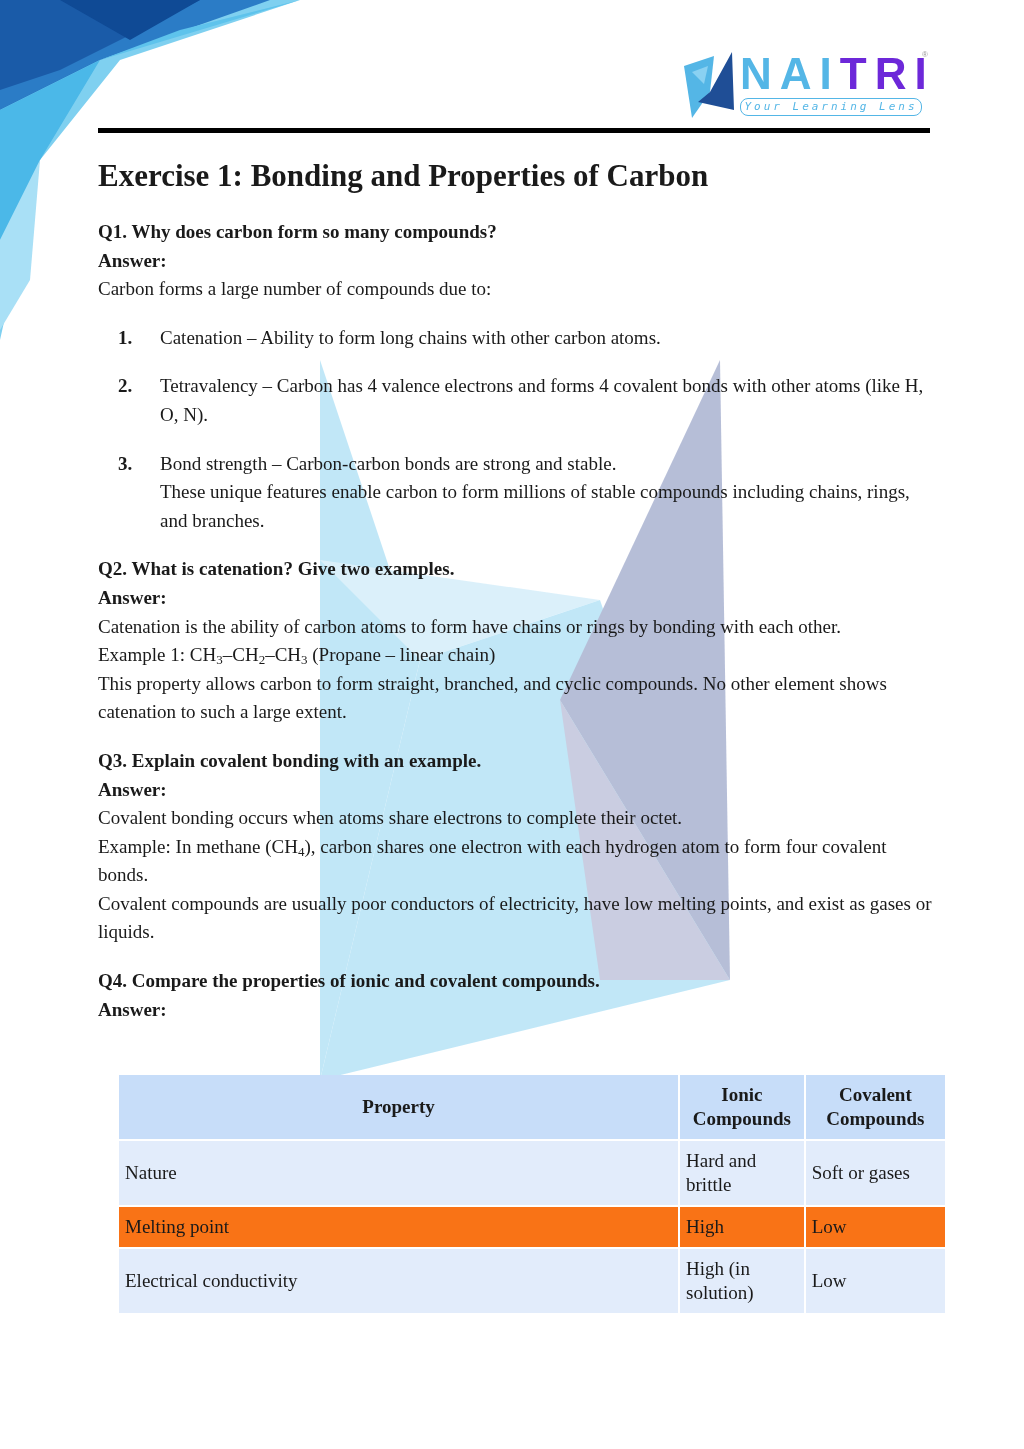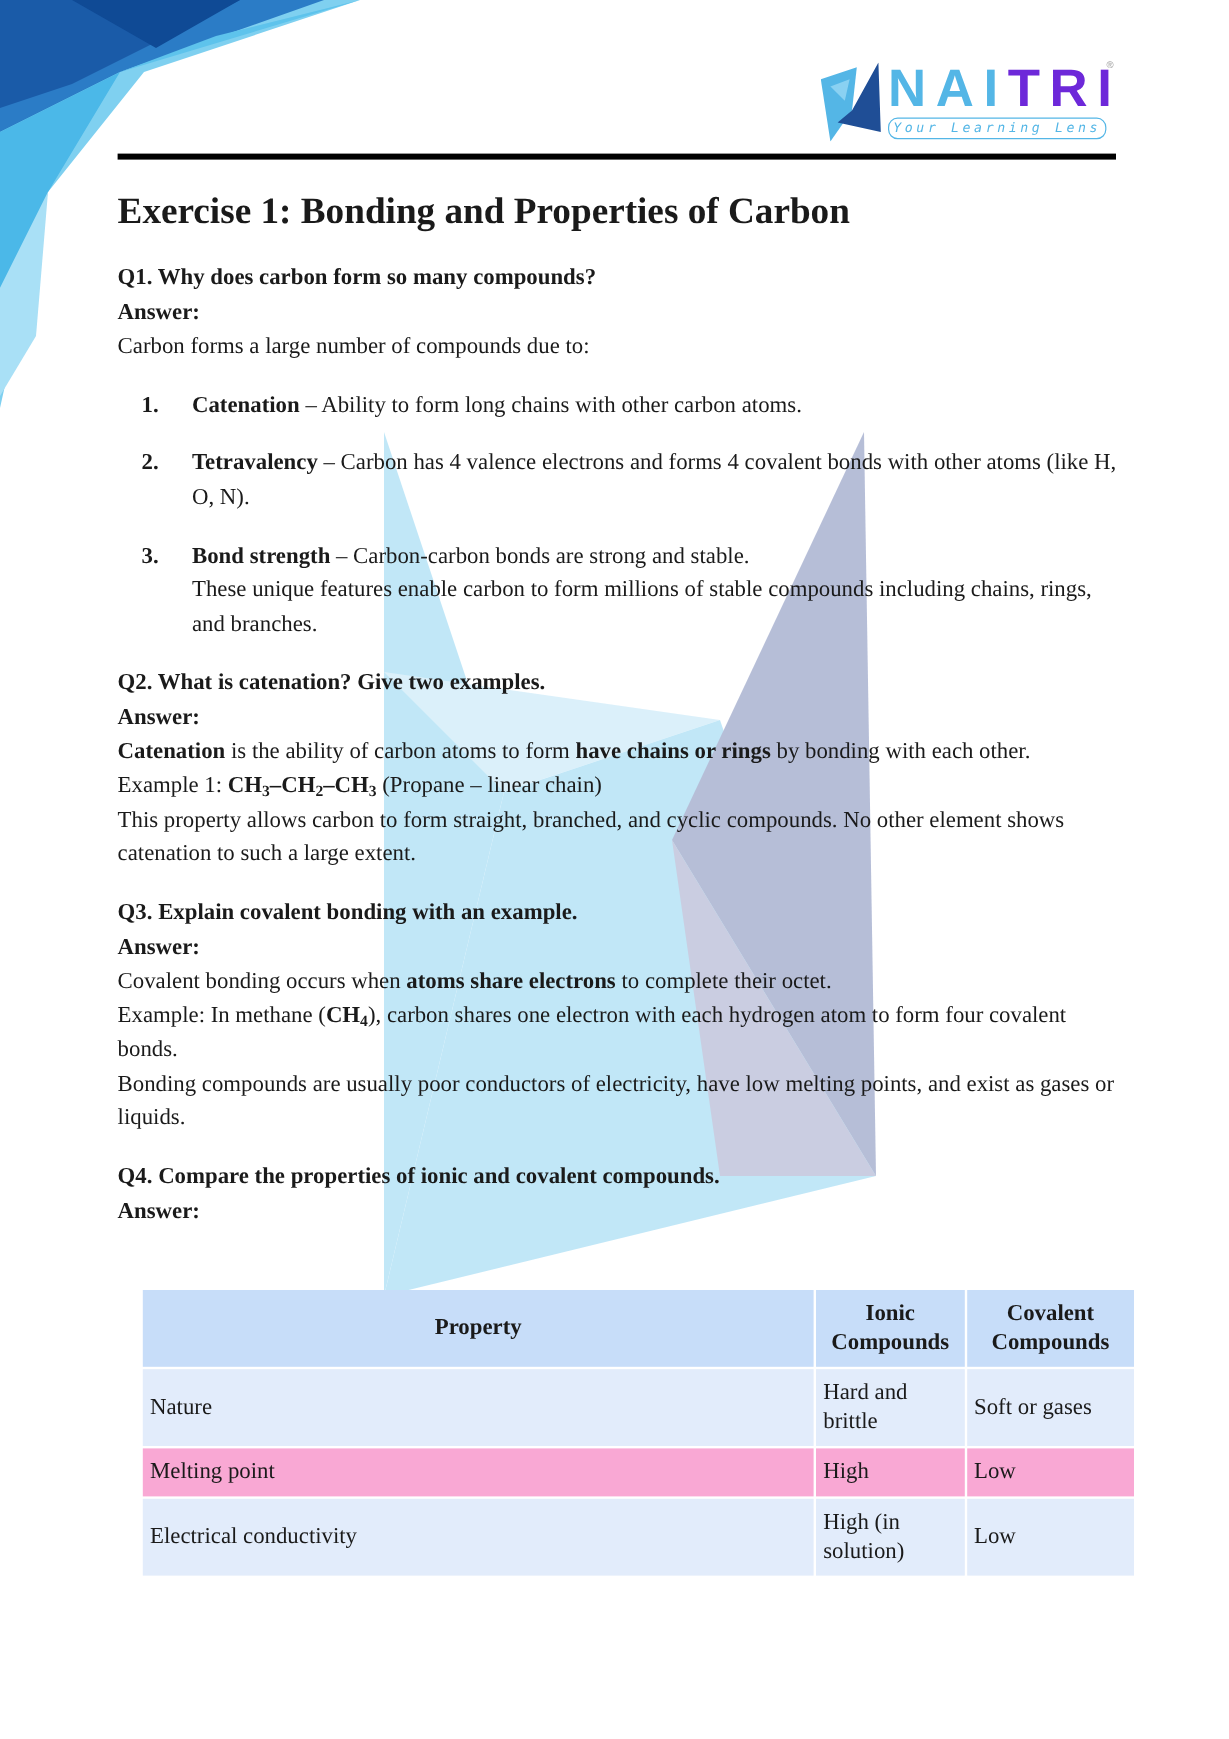--- a/index.html
+++ b/index.html
@@ -35,7 +35,7 @@
   ol { list-style: none; margin: 20px 0 0 0; padding: 0; }
   ol li { position: relative; padding-left: 62px; margin-bottom: 20px; }
   ol li .num { position: absolute; left: 20px; top: 0; font-weight: bold; }
-  b { font-weight: bold; margin-top: 22px; }
+  b { font-weight: normal; margin-top: 22px; }
   sub { font-size: 13px; vertical-align: -3px; line-height: 0; }
   table {
     position: absolute; left: 117px; top: 1073px; width: 830px;

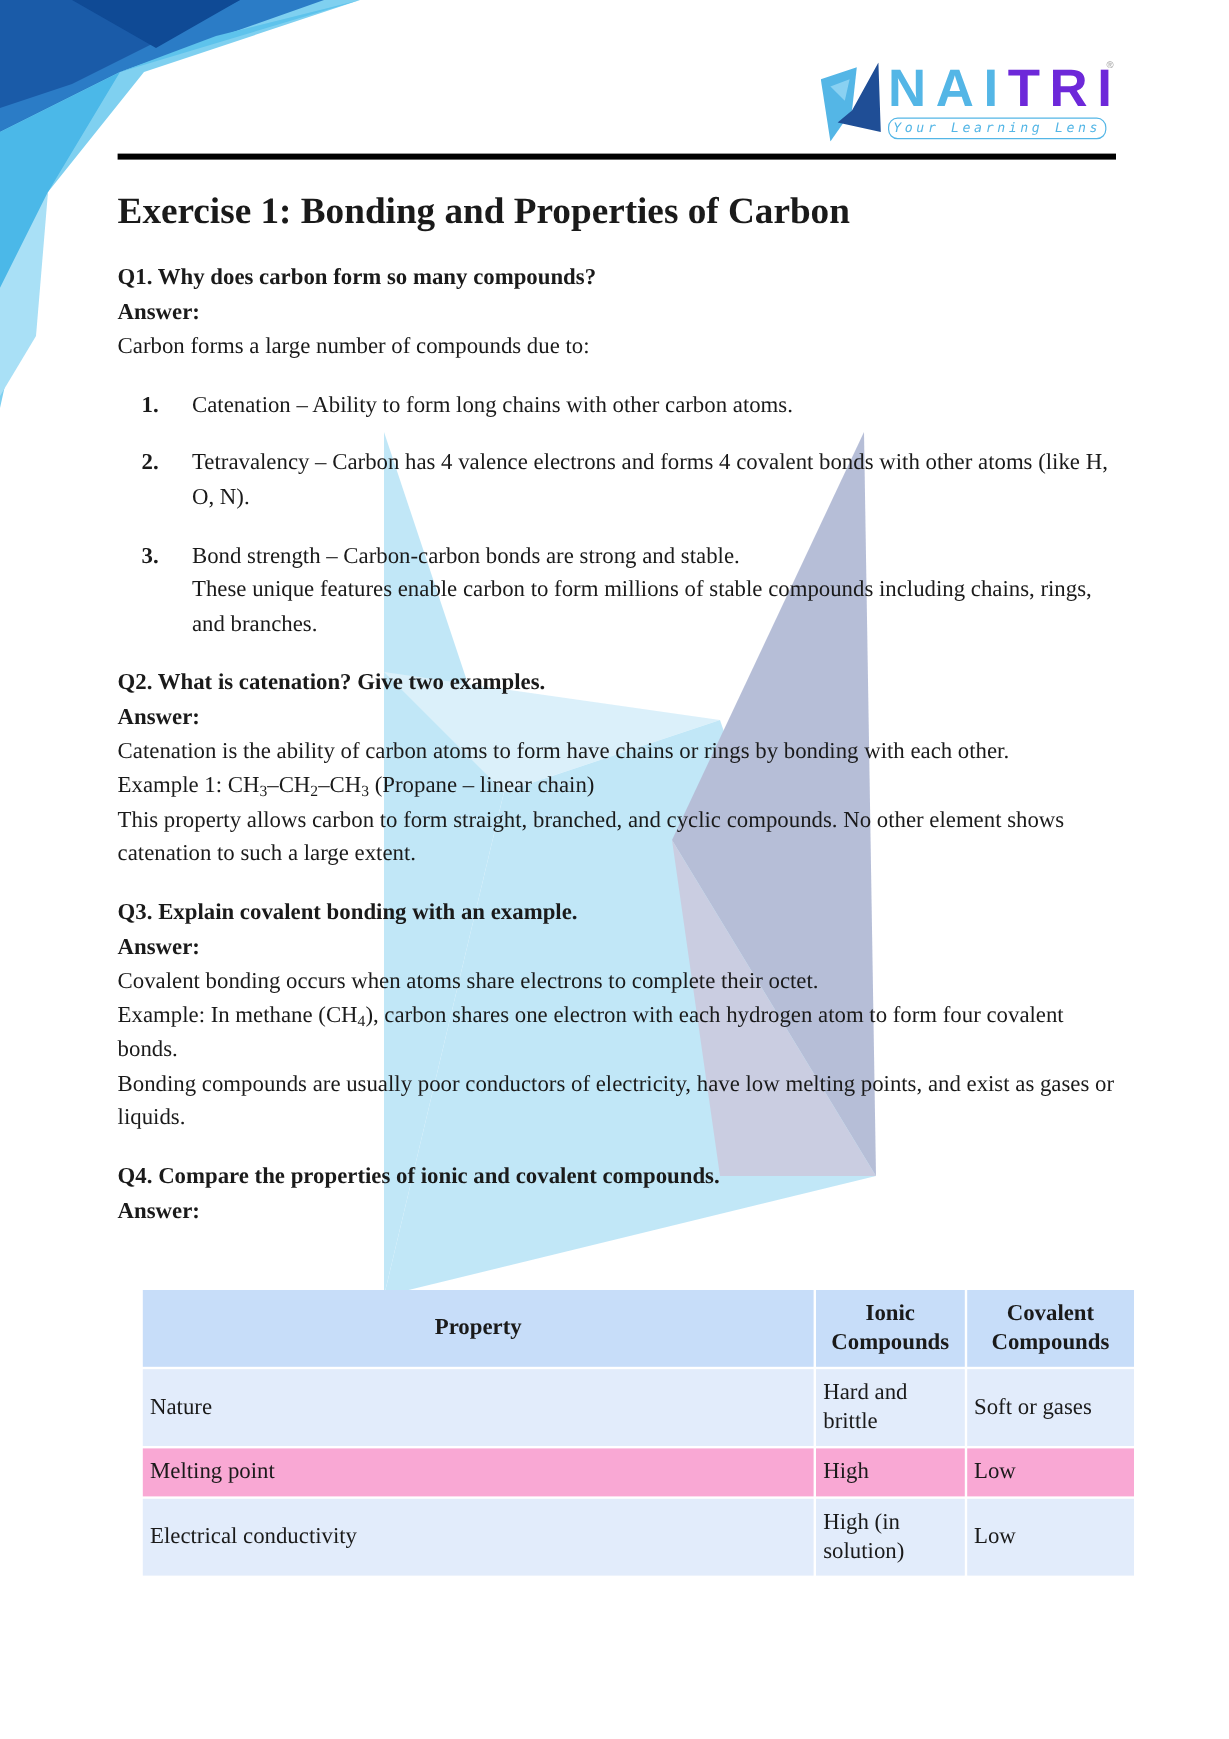--- a/index.html
+++ b/index.html
@@ -125,7 +125,7 @@
     <p class="q">Answer:</p>
     <p class="p"><span>Covalent bonding occurs when </span><b>atoms share electrons</b><span> to complete their octet.</span></p>
     <p class="p"><span>Example: In methane (</span><b><span>CH</span><sub>4</sub></b><span>), carbon shares one electron with each hydrogen atom to form four covalent bonds.</span></p>
-    <p class="p">Bonding compounds are usually poor conductors of electricity, have low melting points, and exist as gases or liquids.</p>
+    <p class="p">Covalent compounds are usually poor conductors of electricity, have low melting points, and exist as gases or liquids.</p>
   </section>
 
   <div class="gap"></div>

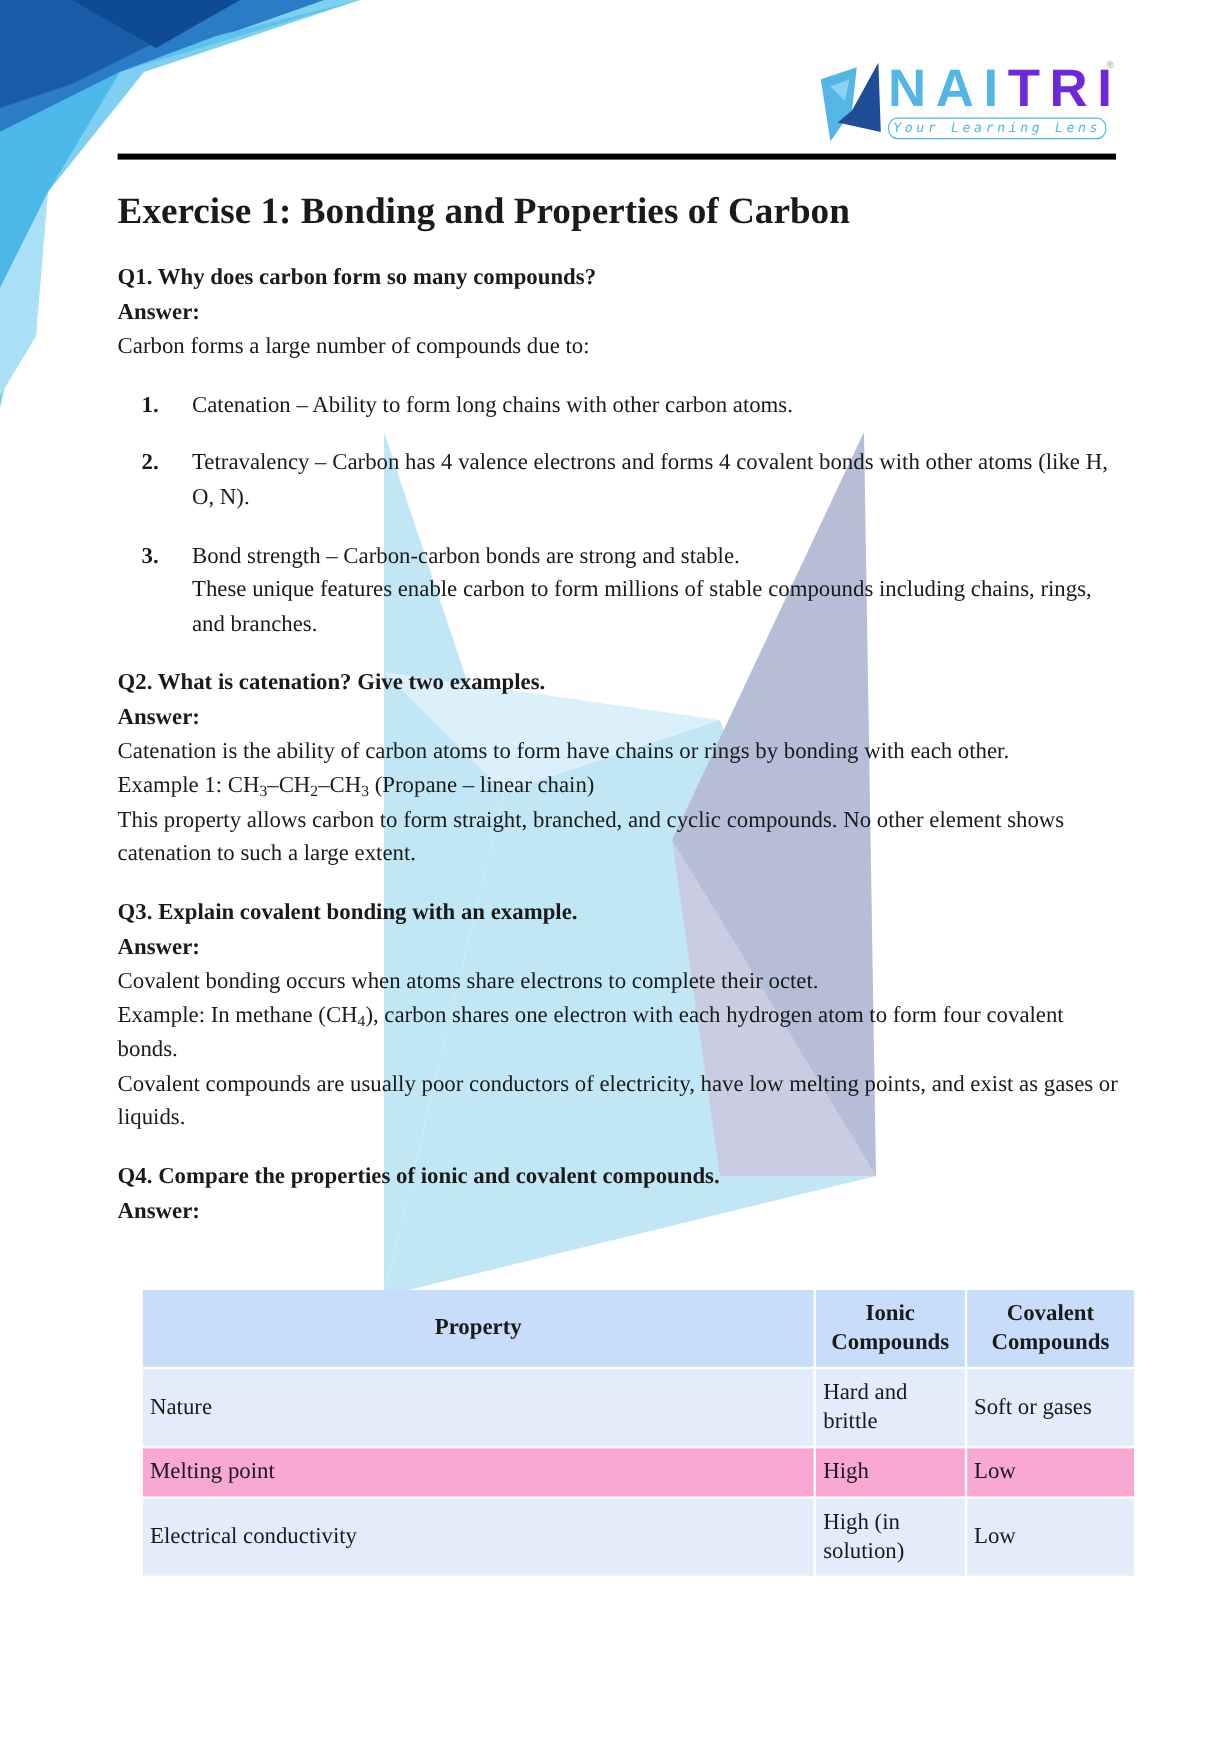--- a/index.html
+++ b/index.html
@@ -45,7 +45,7 @@
   th { background: #c7ddf9; font-weight: bold; text-align: center; padding: 8px 6px; }
   td { padding: 8px 6px; text-align: left; vertical-align: middle; }
   tr.odd td { background: #e2ecfb; }
-  tr.even td { background: #f9a8d4; }
+  tr.even td { background: #f97316; }
   .c1 { width: 558px; }
   .c2 { width: 112px; }
   .c3 { width: 128px; }

